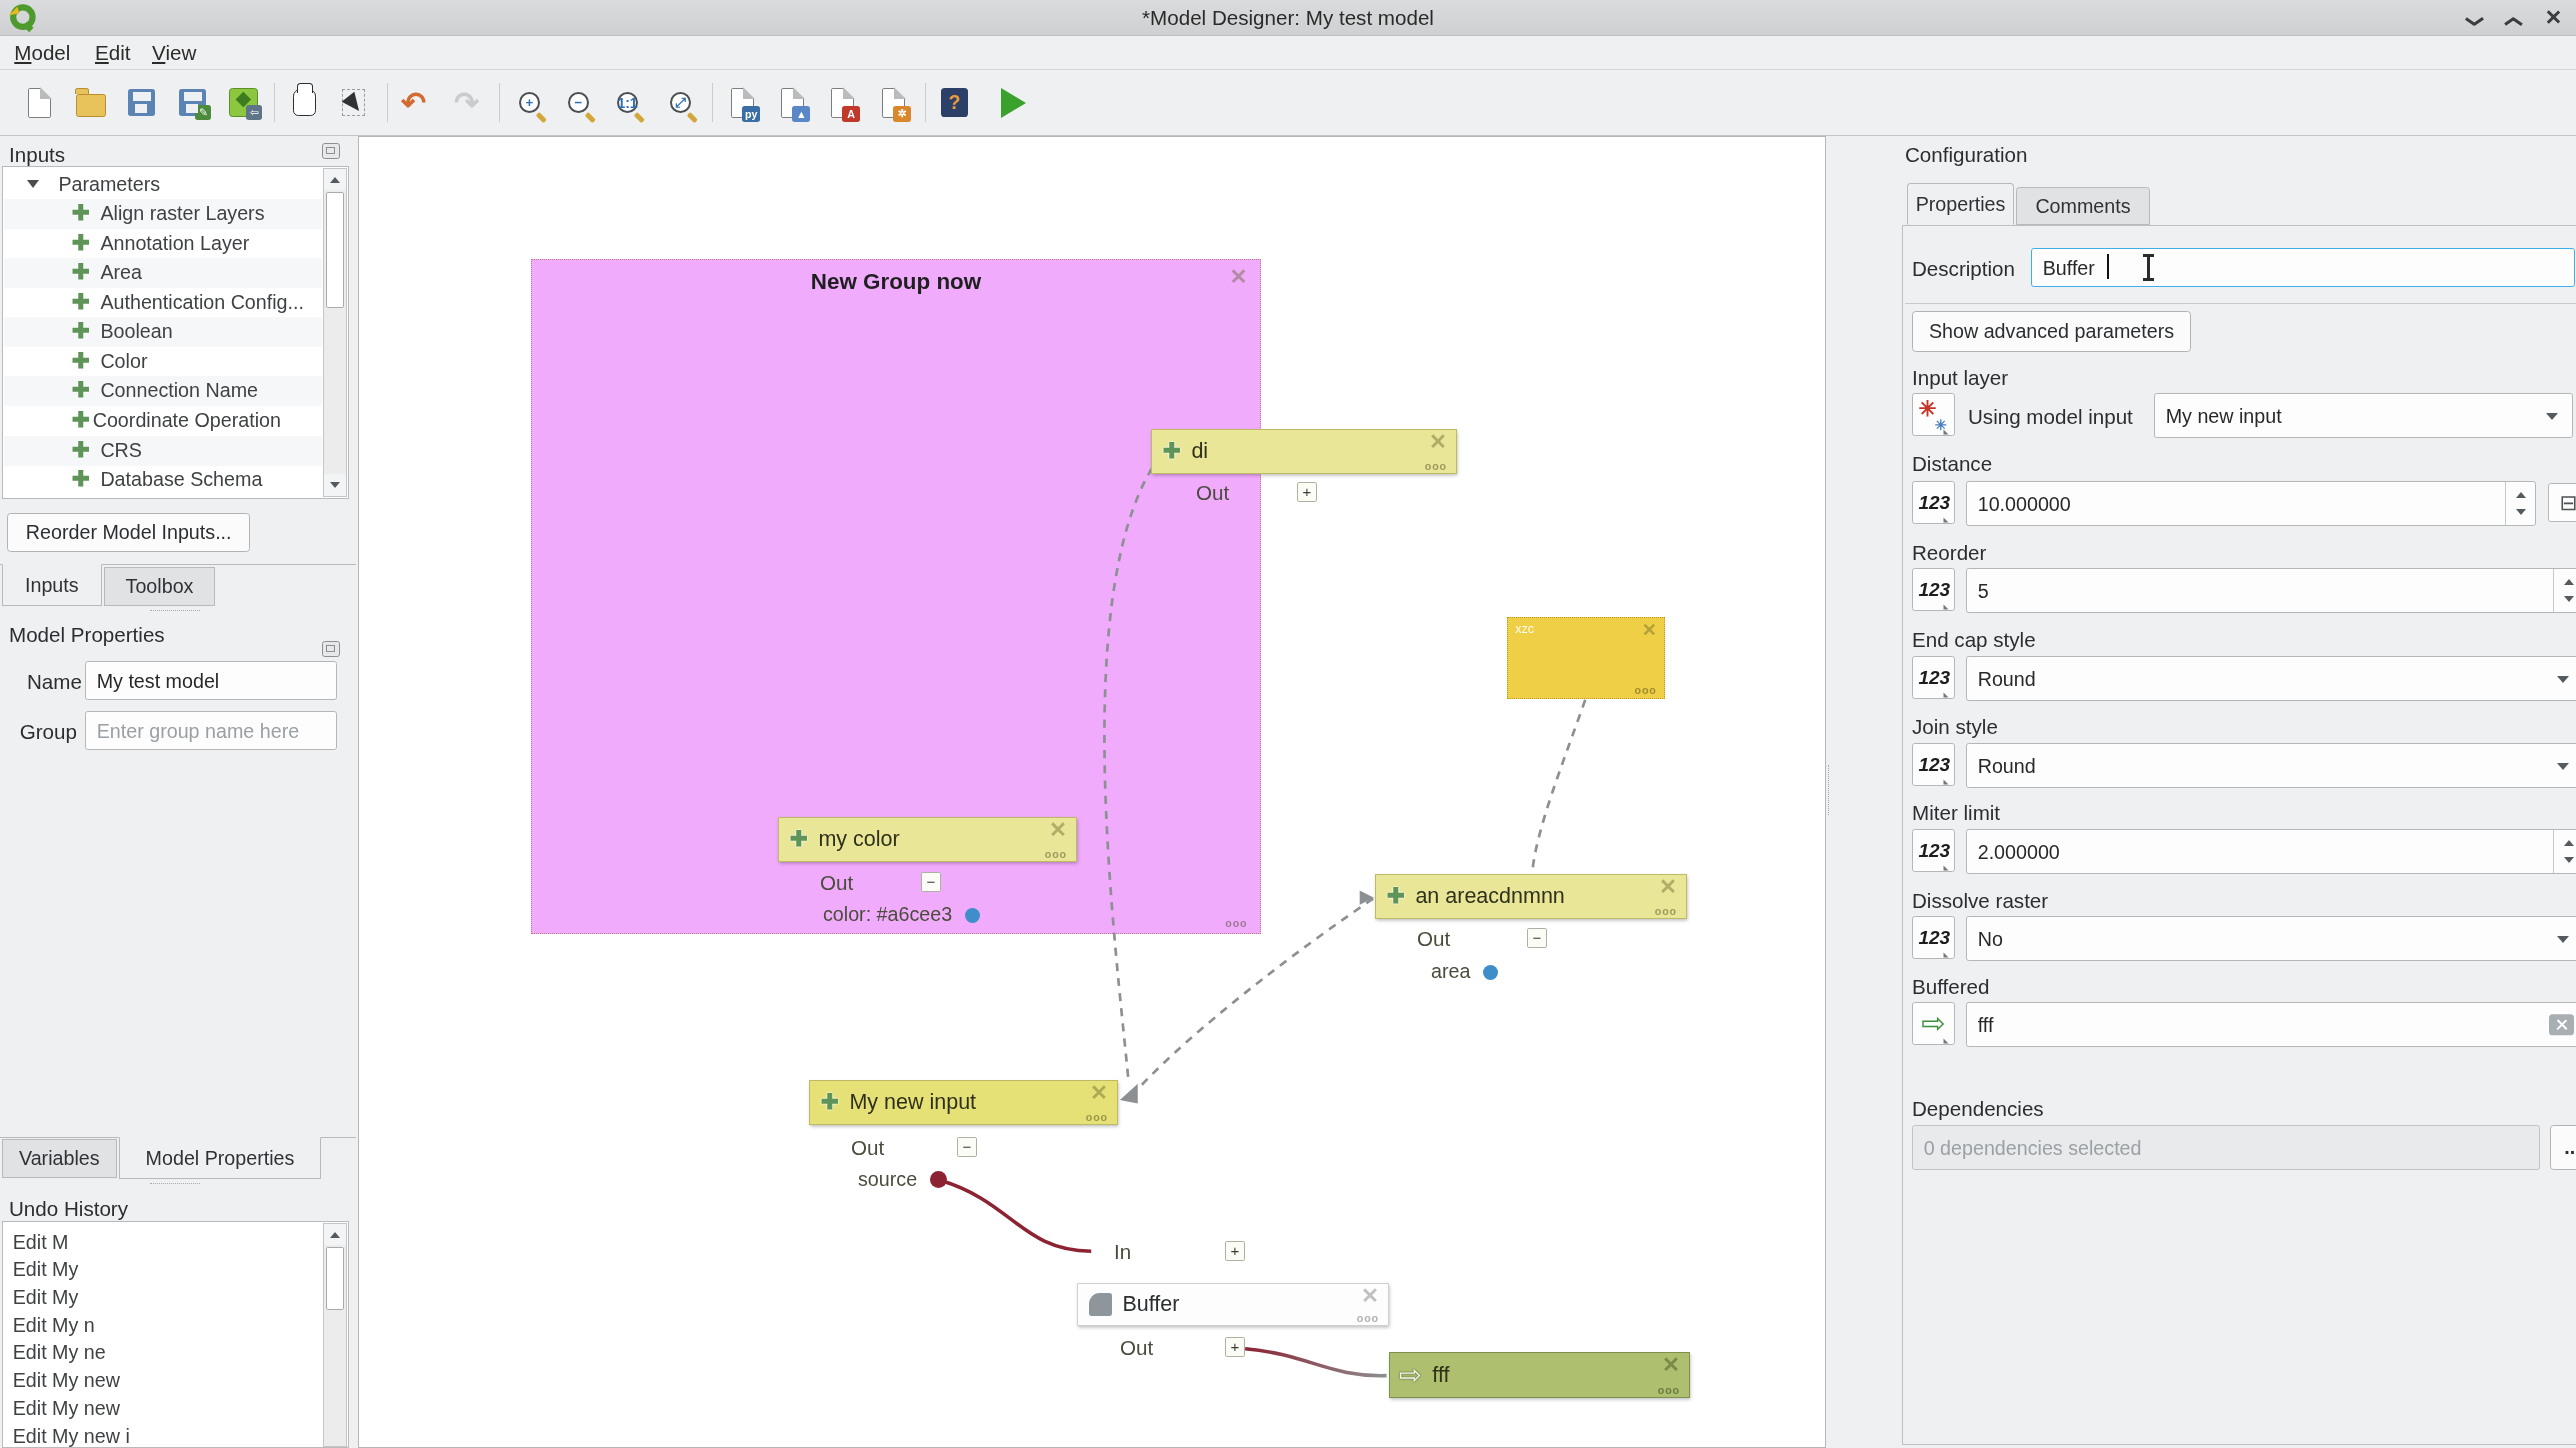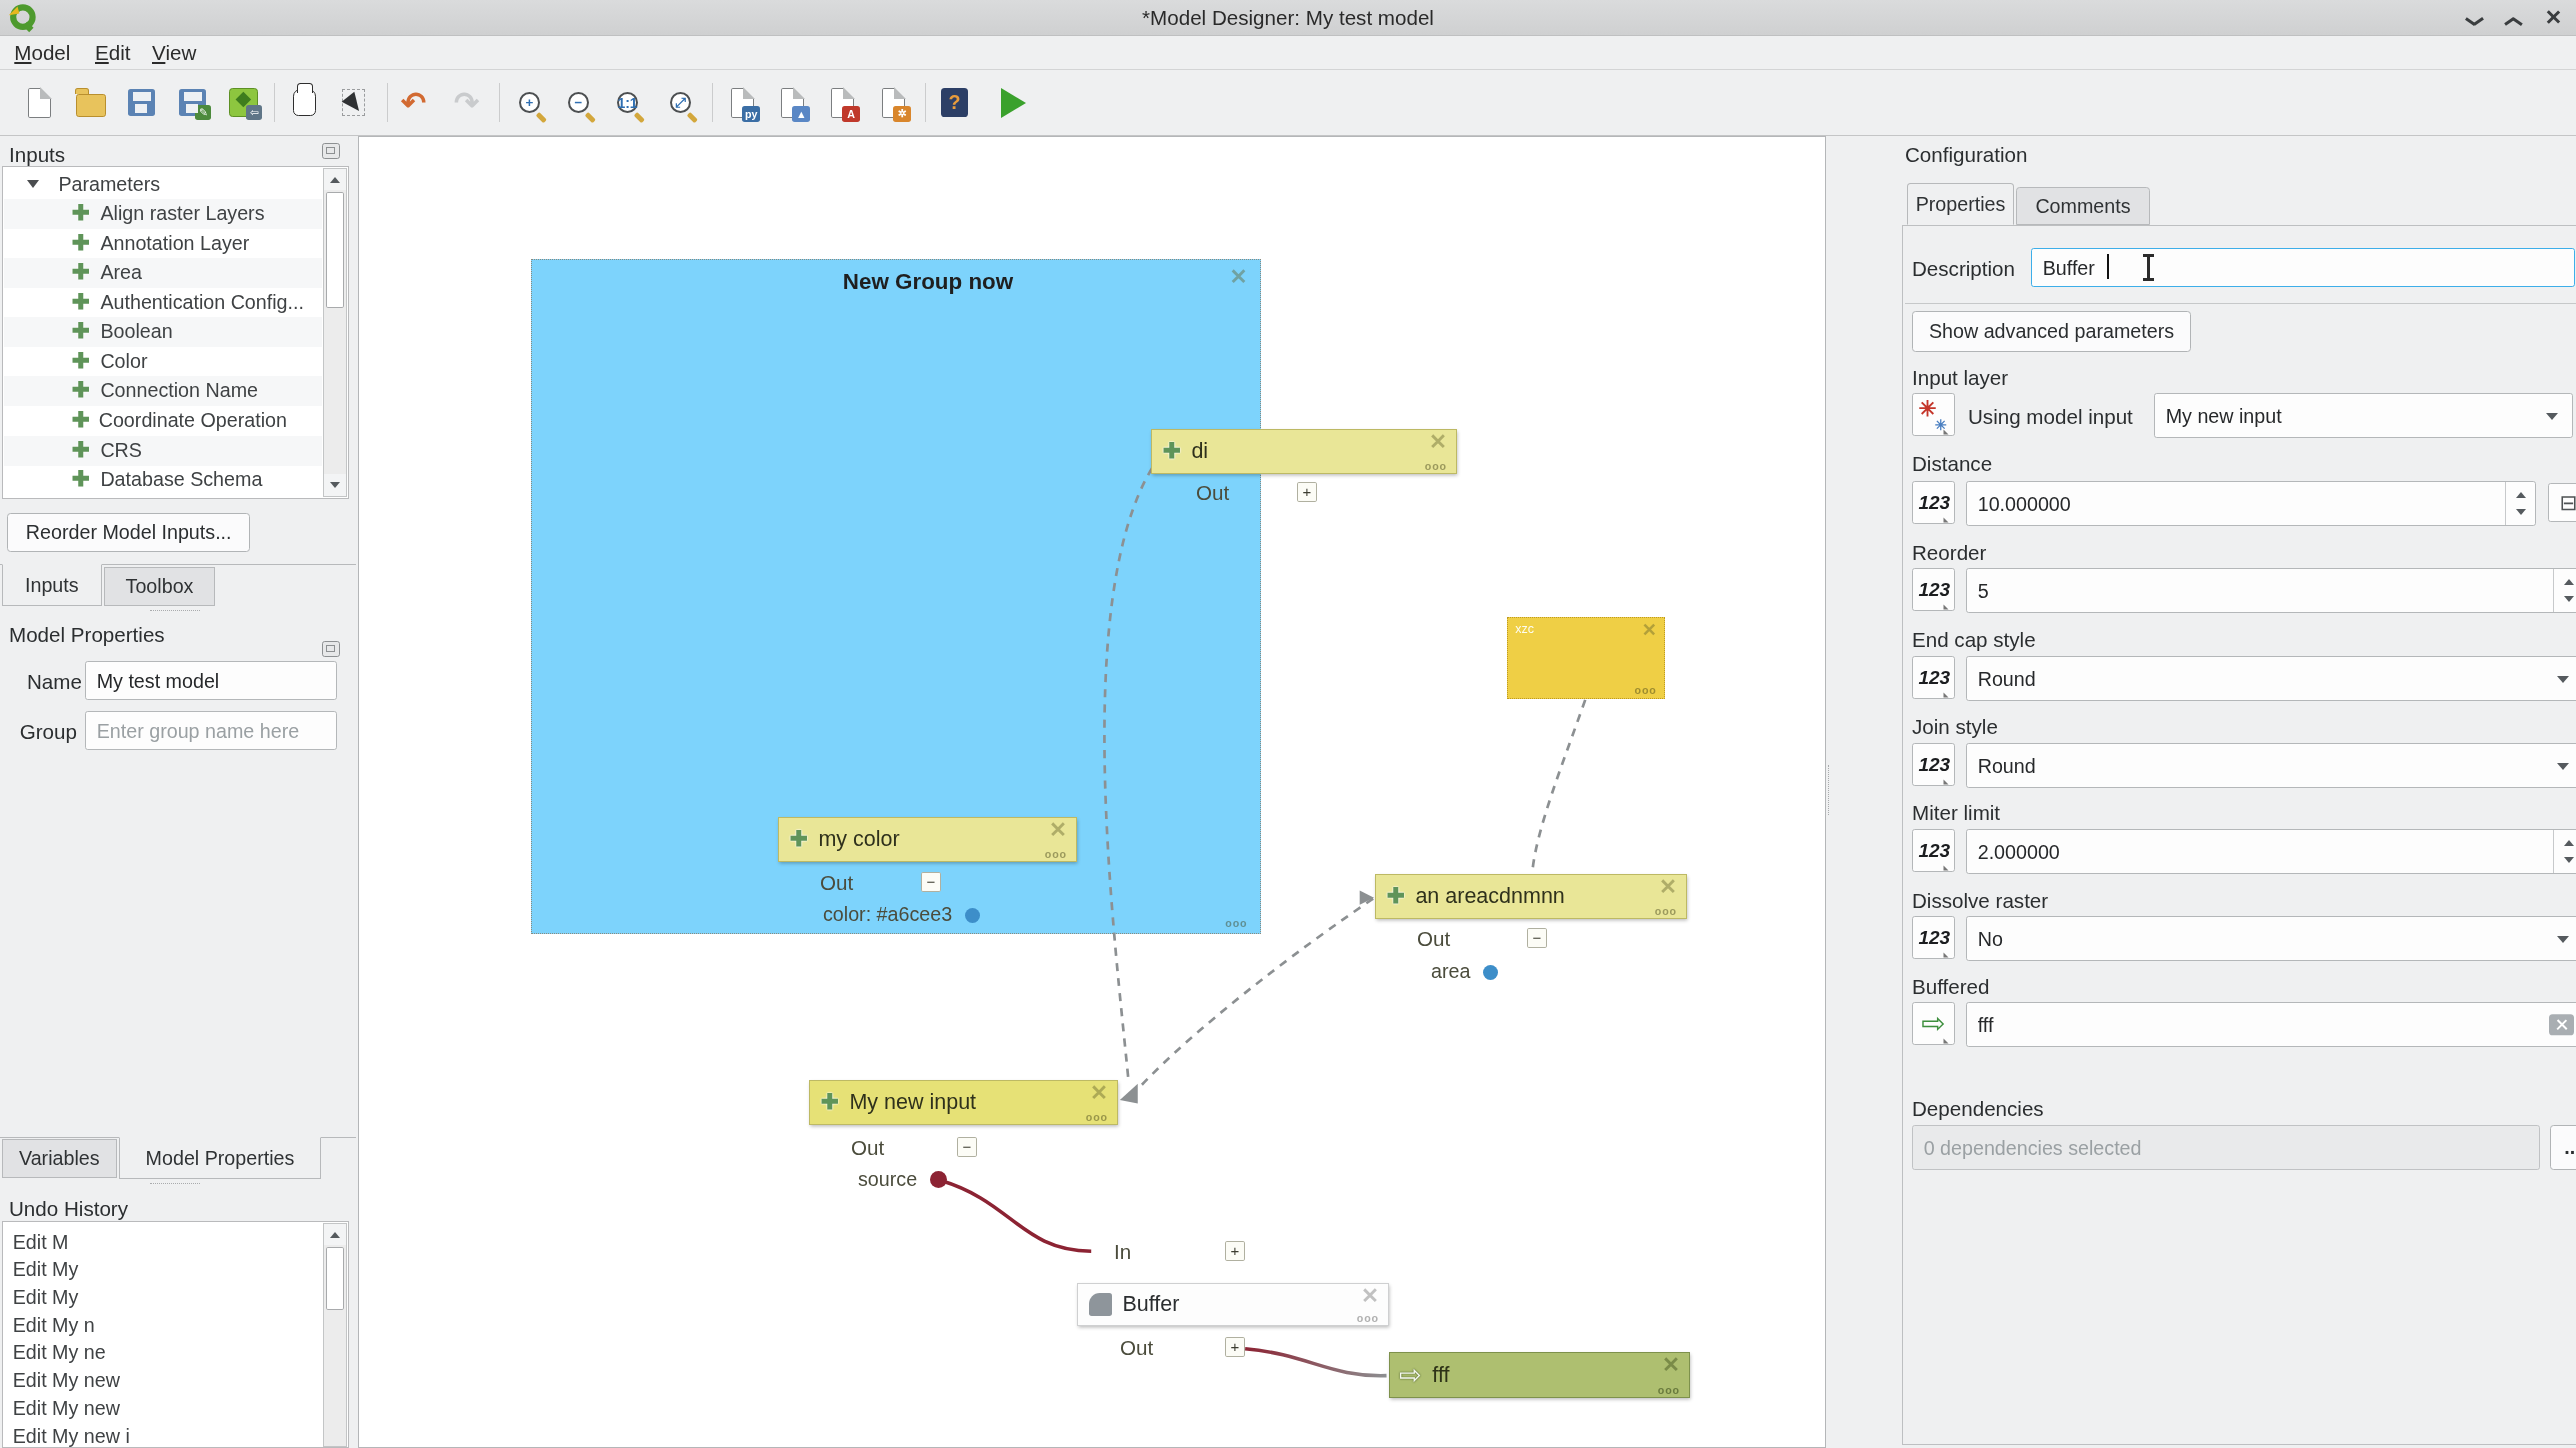--- a/index.html
+++ b/index.html
@@ -87,7 +87,7 @@
 
   
   .canvas { left:358px; top:136px; width:1468px; height:1312px; background:#fff; border:0.9px solid #b4b6b8; overflow:hidden; }
-  .groupbox { background:#7dd3fc; border:1.8px dotted rgba(150,80,25,.55);padding-left:32px; }
+  .groupbox { background:#f0abfc; border:1.8px dotted rgba(150,80,25,.55); }
   .gtitle { width:100%; text-align:center; top:9px; font-weight:bold; font-size:22.4px; color:#1f1f1f; }
   .nhead { border:0.9px solid #bdb964; background:#e9e697; box-shadow:0.9px 1.8px 3.6px rgba(0,0,0,.28); display:flex; align-items:center; padding:0 10.7px; font-size:21.5px; color:#2f311c; }
   .nhead .plus { margin-right:10.7px; }

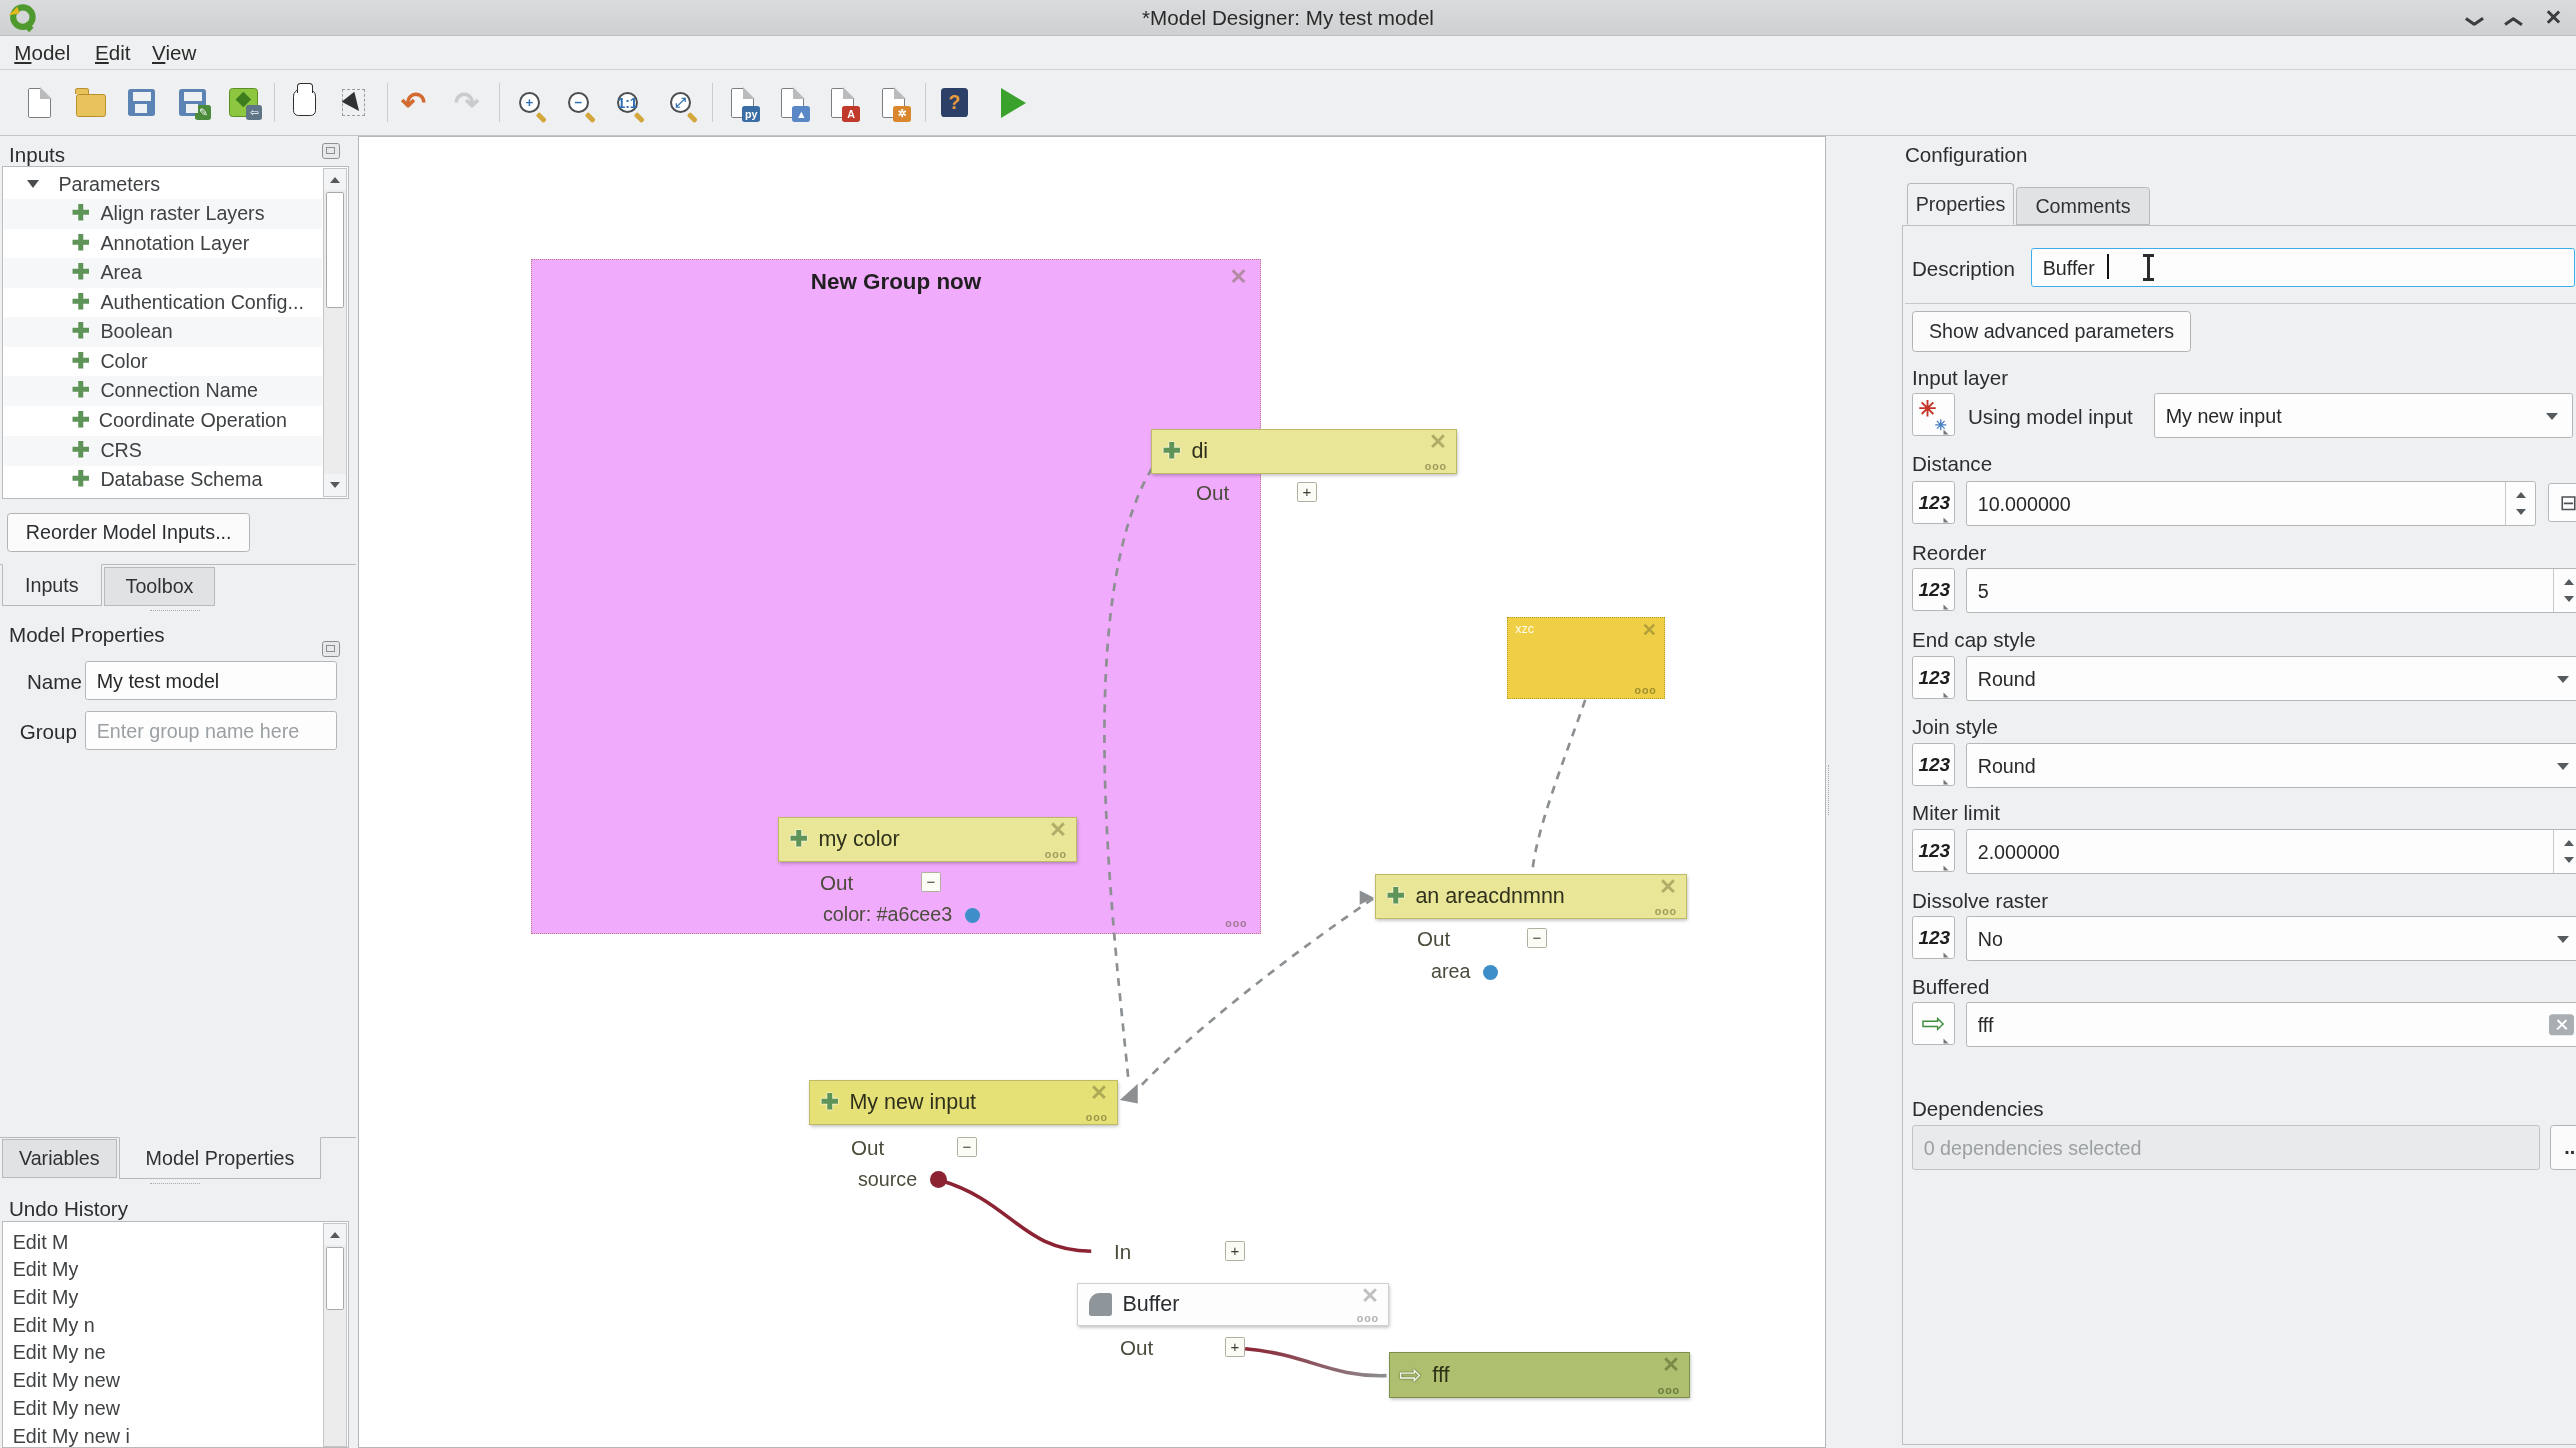--- a/index.html
+++ b/index.html
@@ -260,7 +260,7 @@
       </div>
     <div class="trow" style="top:239px">
         <span class="plus" style="margin-left:68px">✚</span>
-        <span style="margin-left:9px">Coordinate Operation</span>
+        <span style="margin-left:3px">Coordinate Operation</span>
       </div>
     <div class="trow alt" style="top:269px">
         <span class="plus" style="margin-left:68px">✚</span>

